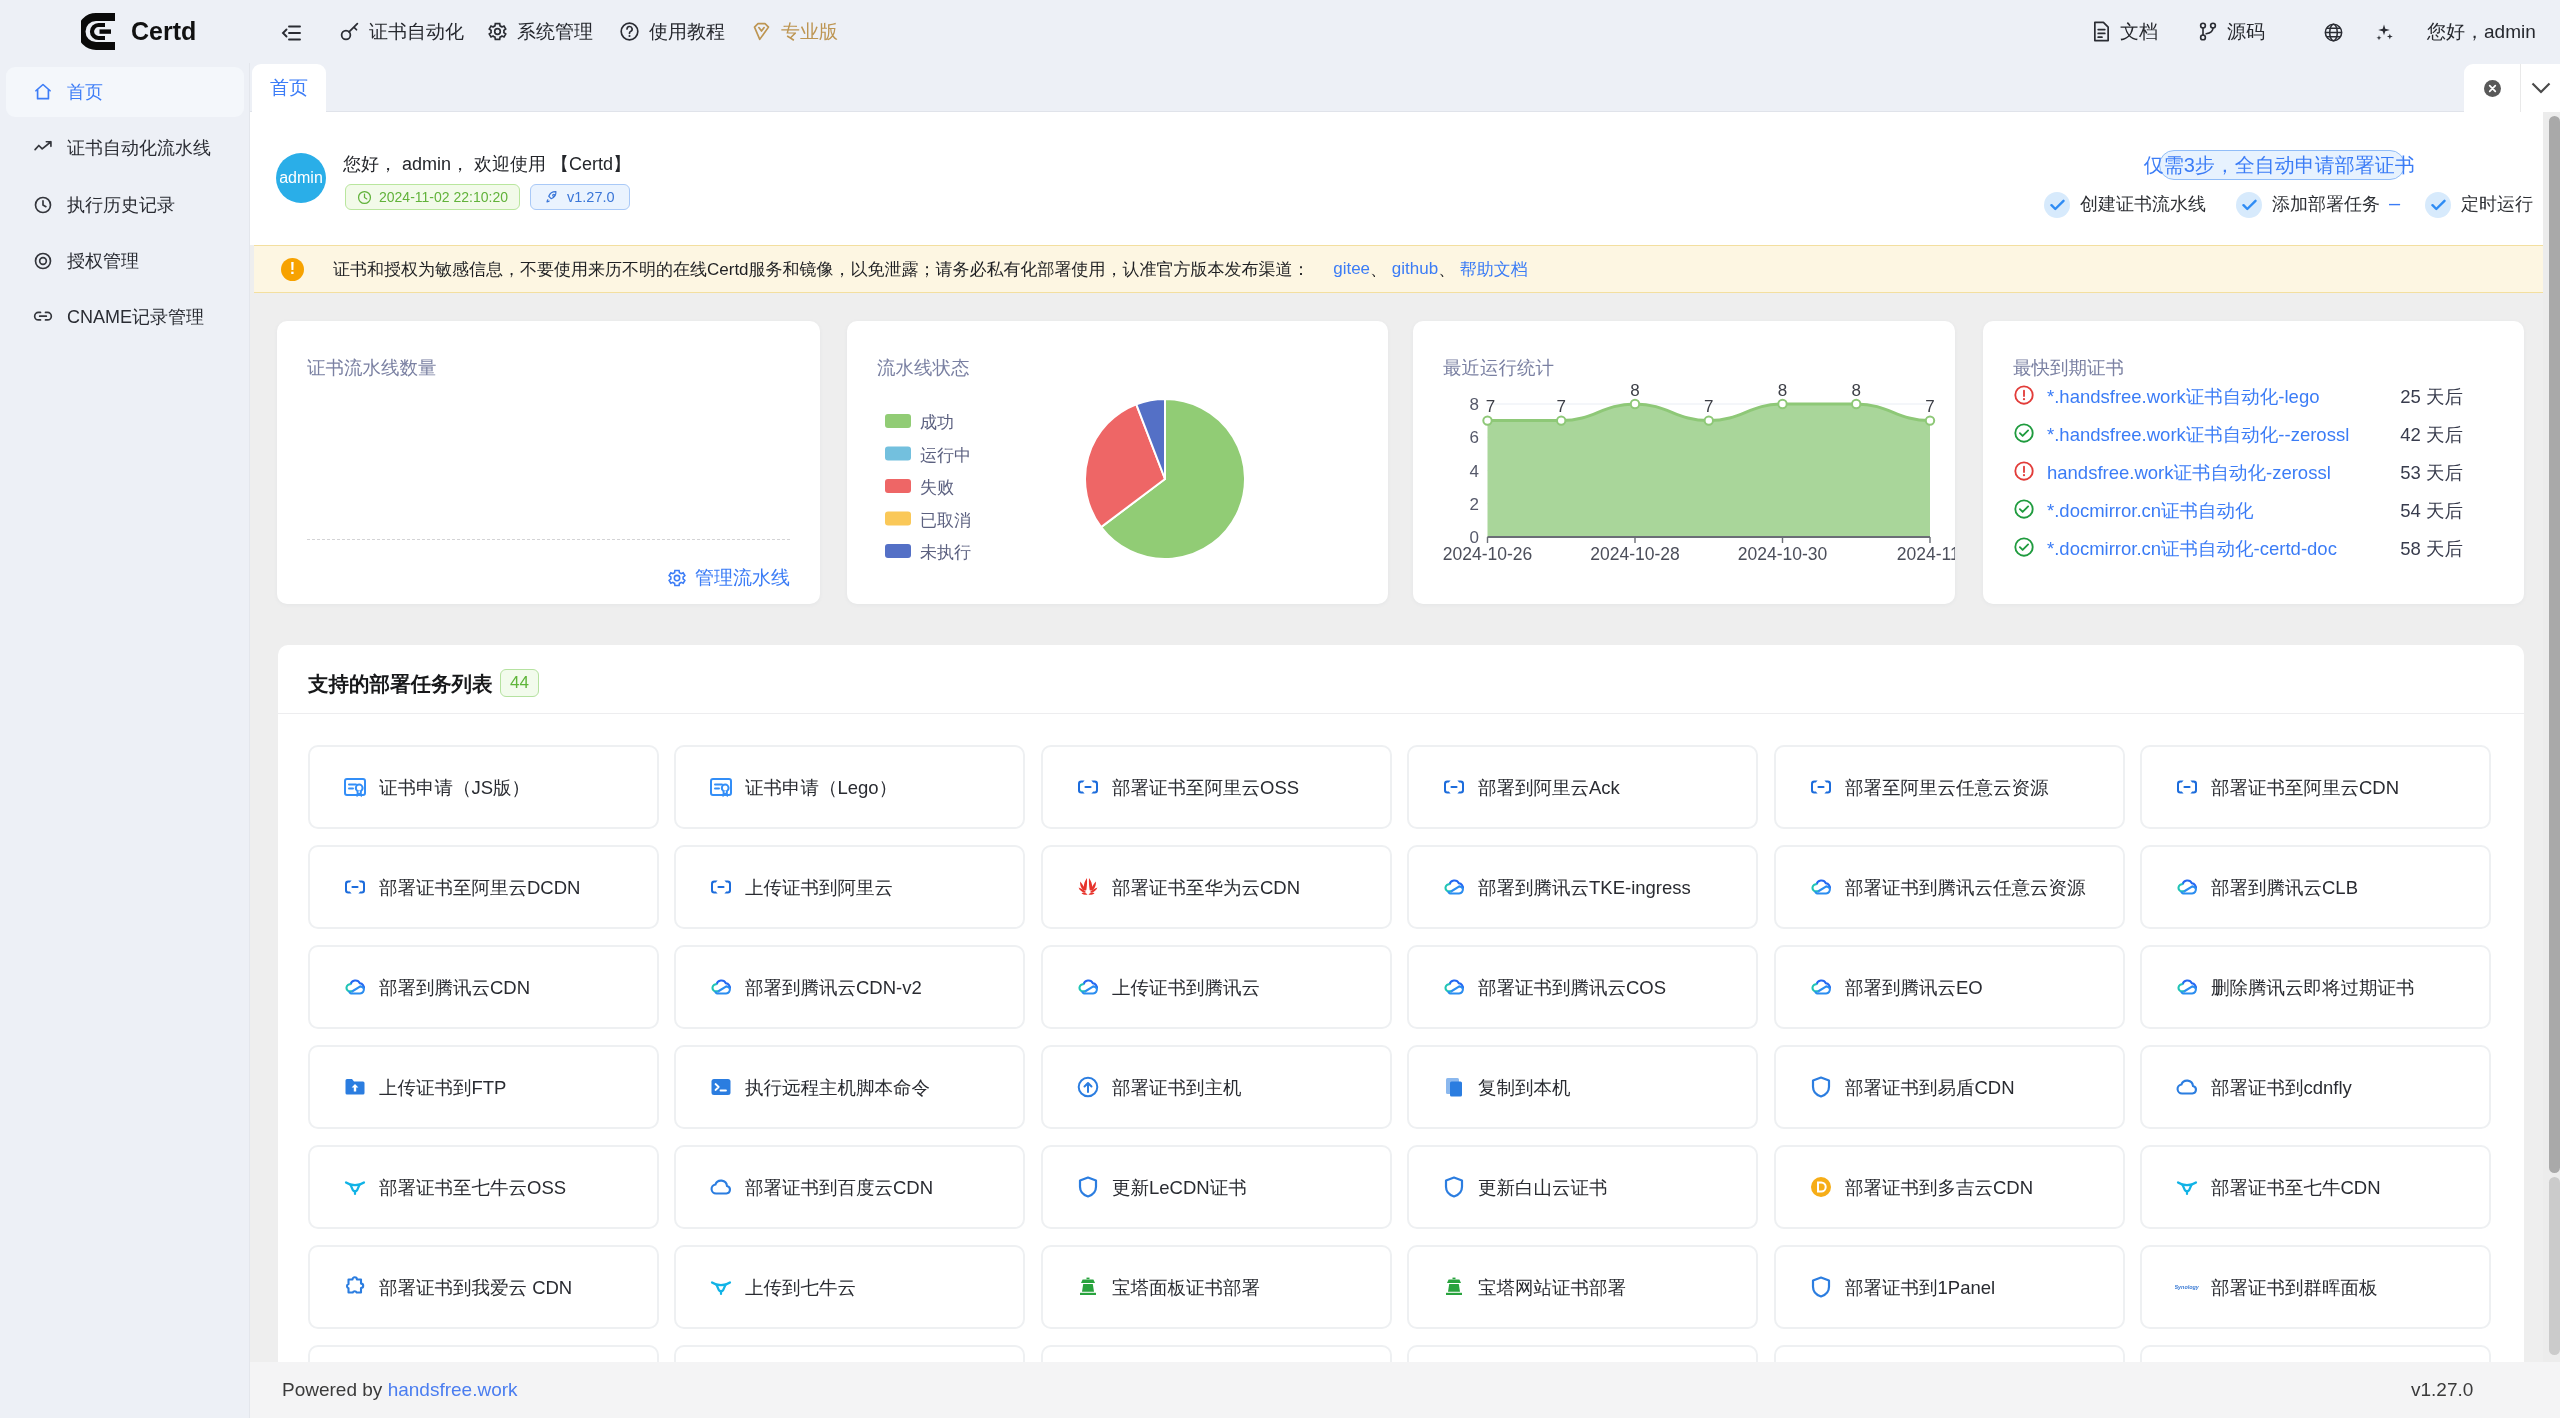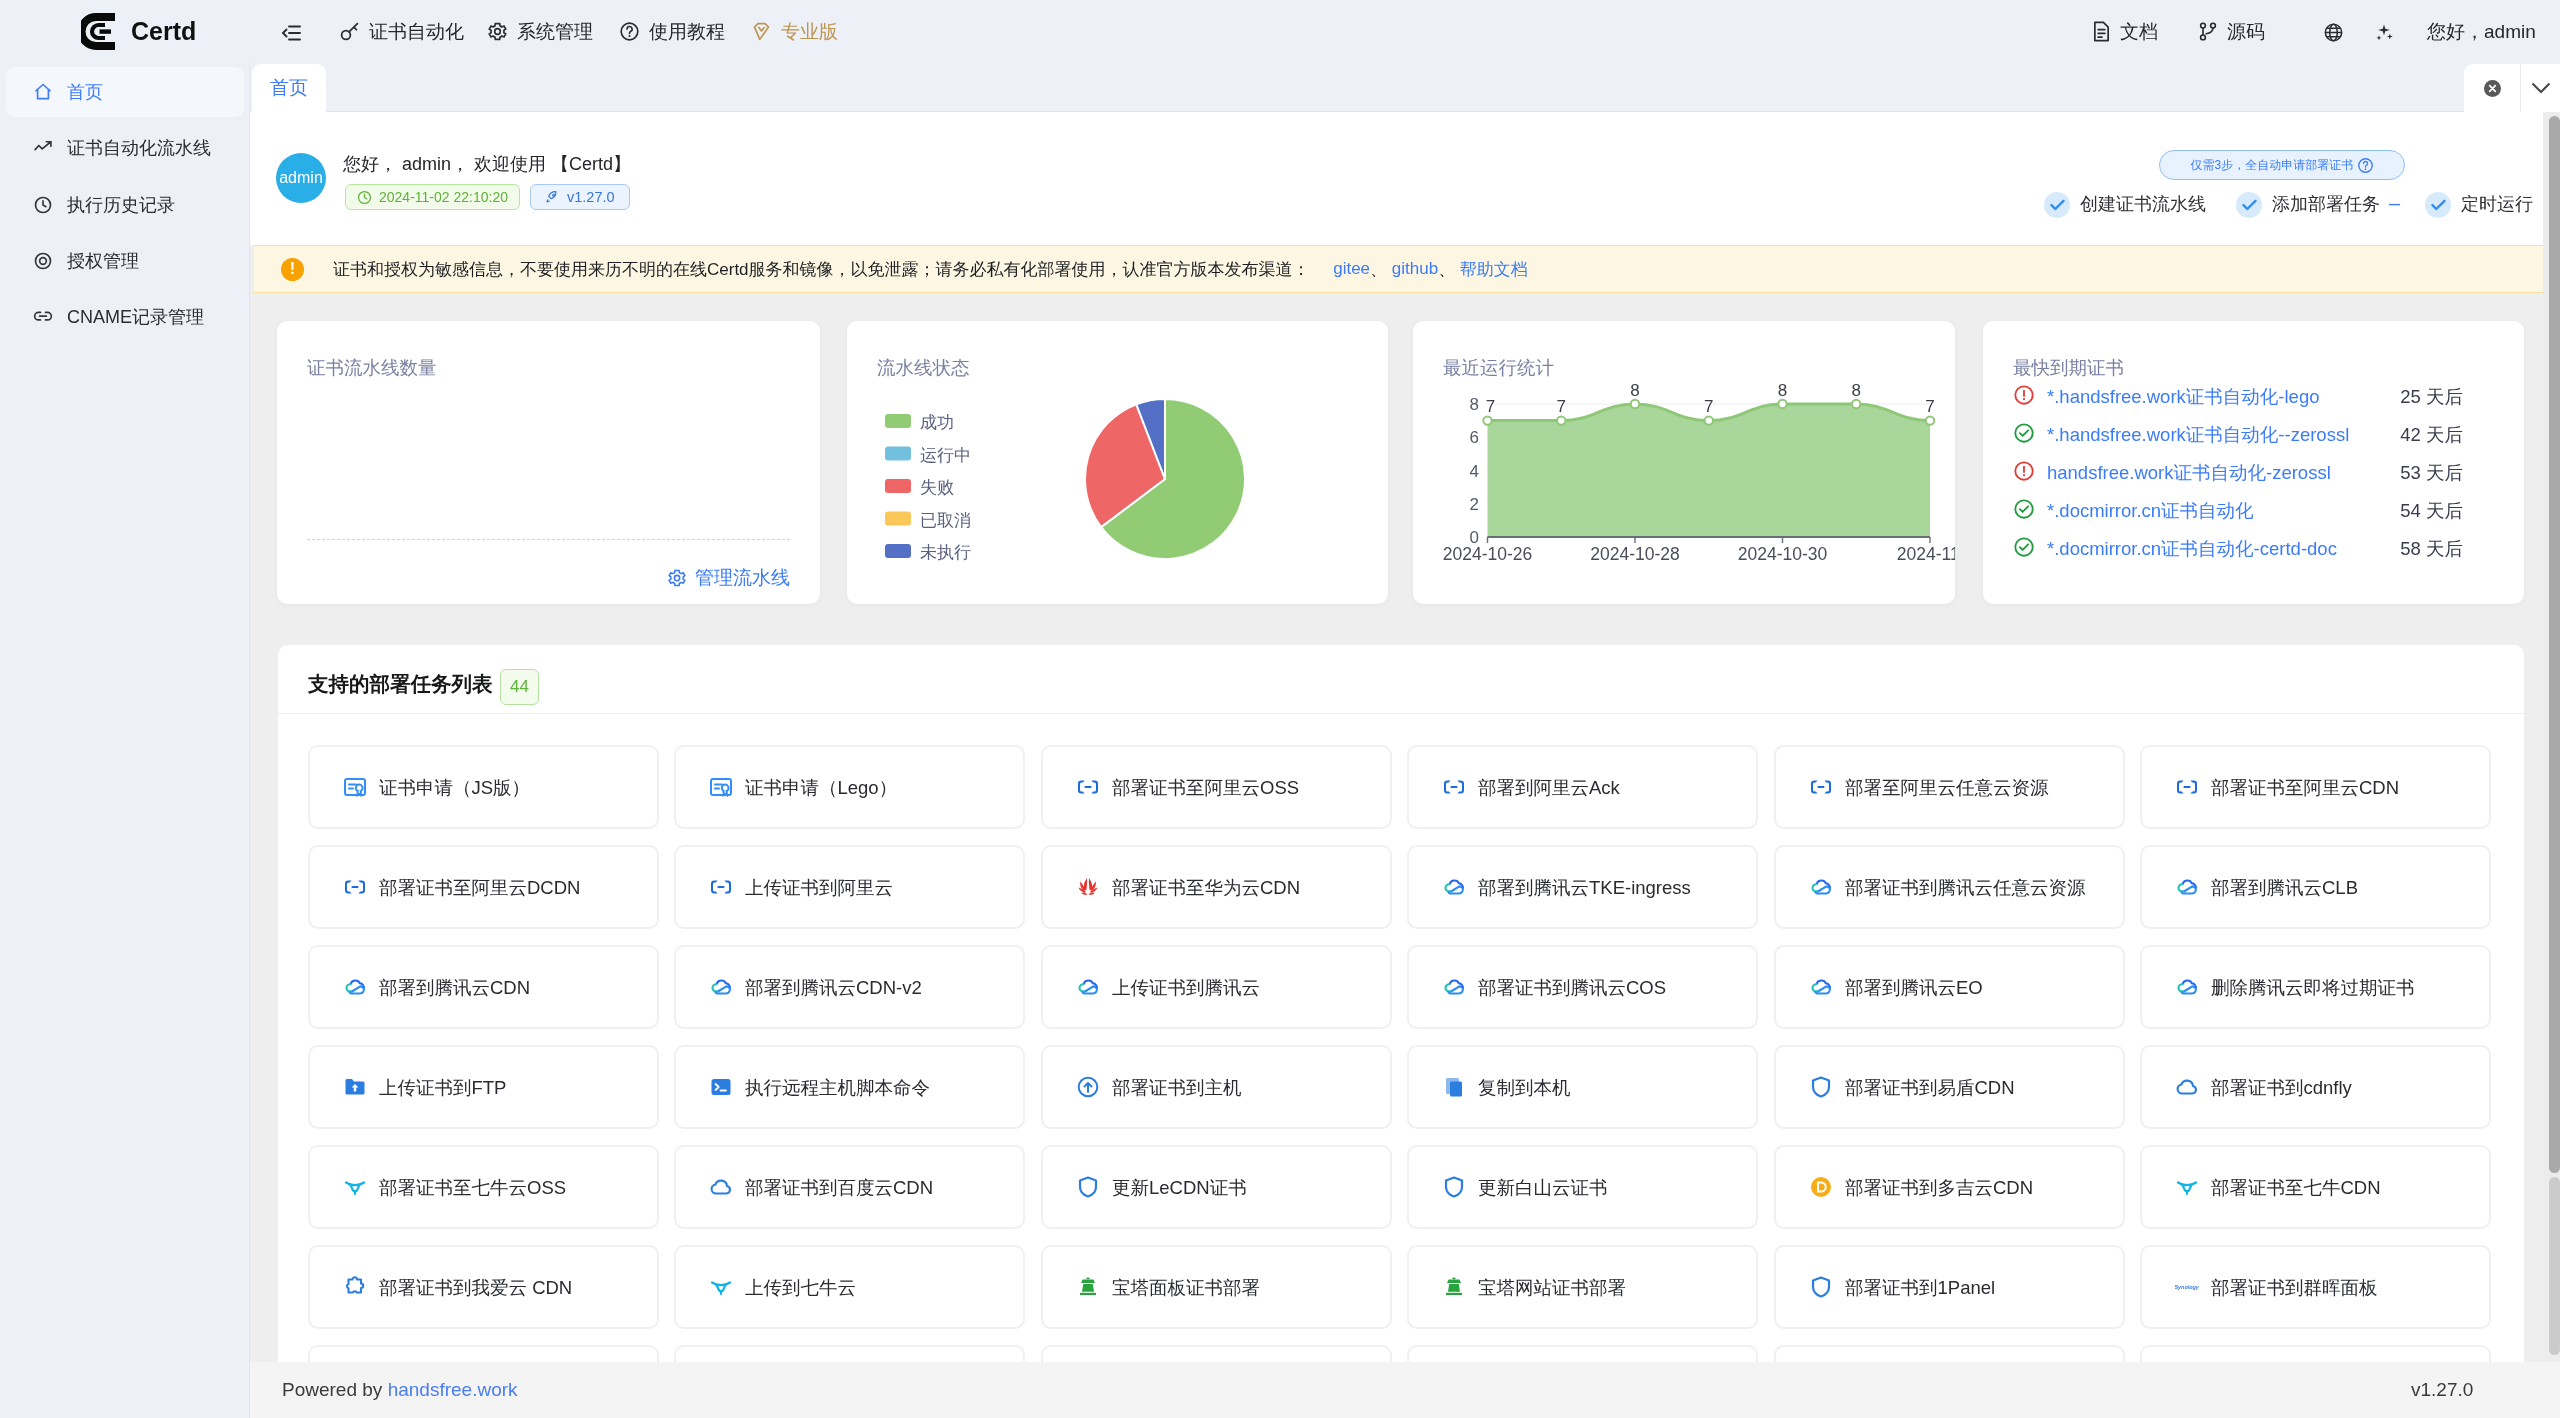--- a/index.html
+++ b/index.html
@@ -34,7 +34,7 @@
 .badge svg{margin-right:7px}
 .bgreen{left:95px;background:#f2fae9;border:1px solid #b9e69e;color:#61b23a}
 .bblue{left:280px;background:#eaf3fe;border:1px solid #a9c9f7;color:#3a76d8;padding:0 14px;font-size:14.5px}
-.pill{position:absolute;left:1909px;top:38px;width:246px;height:30px;border-radius:16px;background:#e7f2fe;border:1px solid #91bdf8;color:#3b7cf6;font-size:12px;white-space:nowrap;display:flex;align-items:center;justify-content:center}
+.pill{position:absolute;left:1909px;top:38px;width:246px;height:30px;border-radius:16px;background:#e7f2fe;border:1px solid #91bdf8;color:#3b7cf6;font-size:20px;white-space:nowrap;display:flex;align-items:center;justify-content:center}
 .step{position:absolute;top:80px;height:26px;display:flex;font-size:18px;color:#2e3035}
 .stepck{width:26px;height:26px;border-radius:50%;background:#d7eafc;display:flex;align-items:center;justify-content:center;margin-right:10px}
 

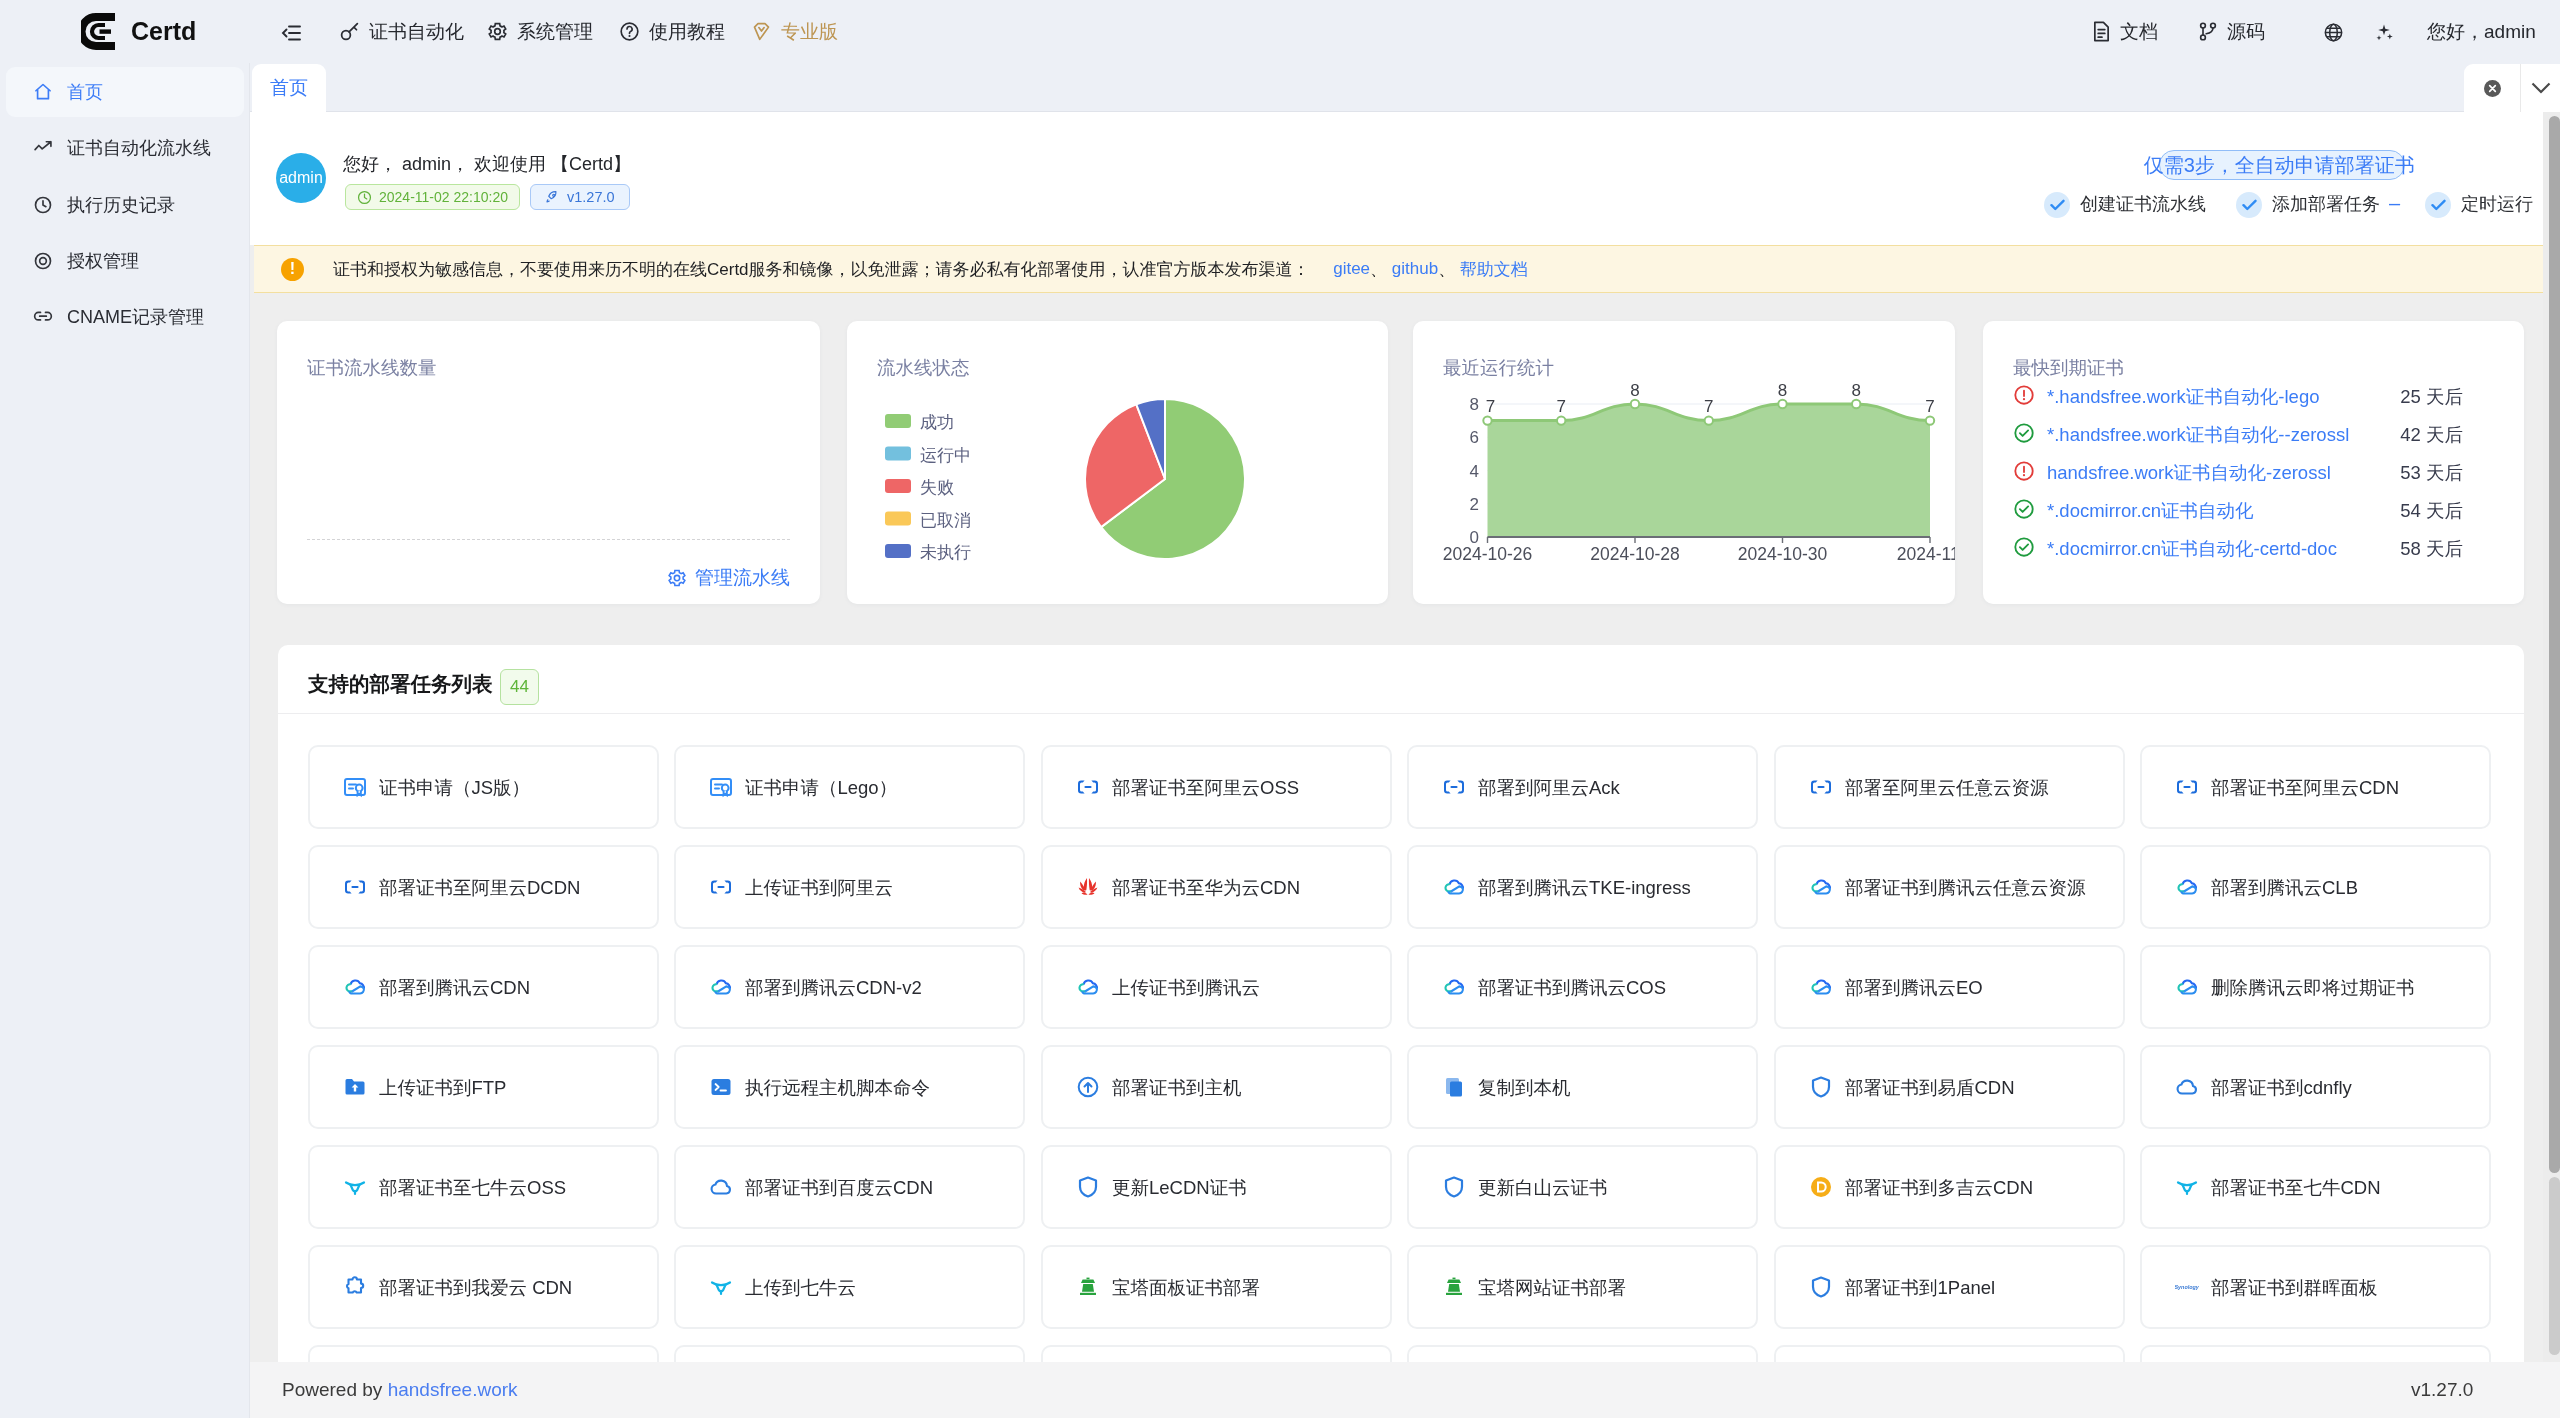--- a/index.html
+++ b/index.html
@@ -55,7 +55,7 @@
 
 #tasks{position:absolute;left:278px;top:645px;width:2246px;height:773px;background:#fff;border-radius:10px}
 #tasks h2{position:absolute;left:30px;top:25px;font-size:20.5px;color:#17181a;font-weight:bold}
-#tasks .cnt{position:absolute;left:222px;top:24px;height:36px;padding:0 9px;border:1px solid #b5e2a0;background:#f2fbec;color:#5fb53a;font-size:17px;border-radius:6px;display:flex;align-items:center}
+#tasks .cnt{position:absolute;left:222px;top:24px;height:28px;padding:0 9px;border:1px solid #b5e2a0;background:#f2fbec;color:#5fb53a;font-size:17px;border-radius:6px;display:flex;align-items:center}
 #tasks .hr{position:absolute;left:0;right:0;top:68px;border-top:1px solid #ededef}
 .tc{position:absolute;width:351px;height:84px;background:#fff;border:2px solid #eef0f2;border-radius:10px;display:flex;align-items:center;font-size:18.5px;color:#292b31}
 .tc svg.ti{width:24px;height:24px;margin:0 12px 0 33px;flex:none}

